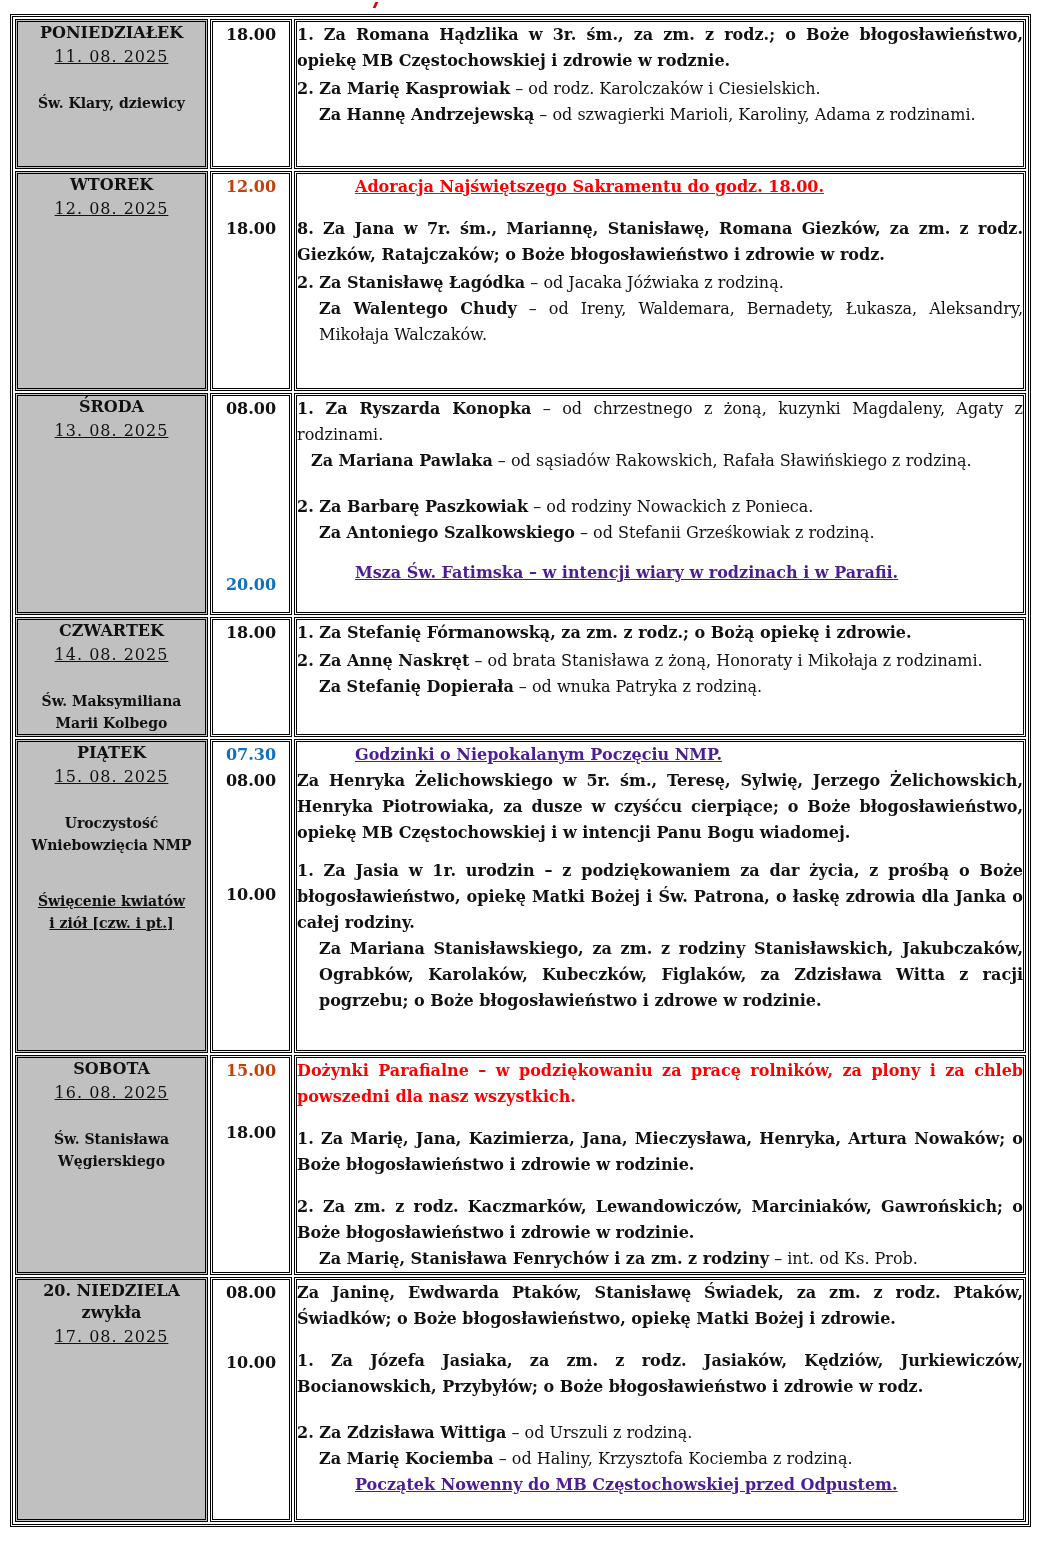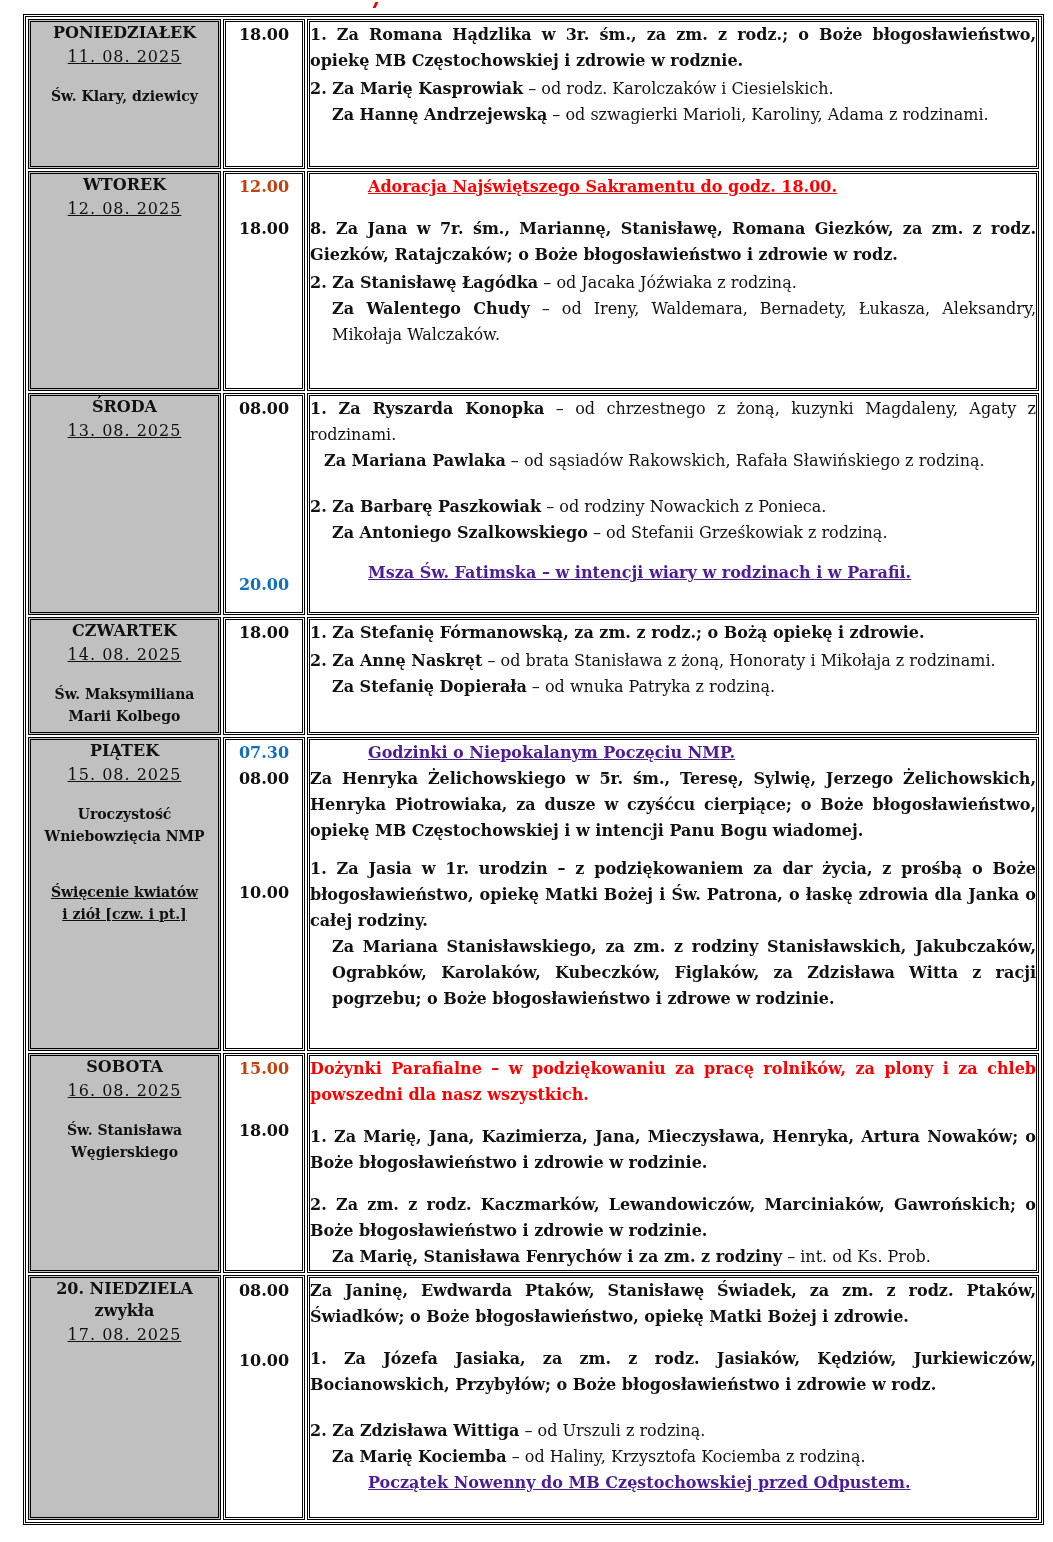--- a/index.html
+++ b/index.html
@@ -4,7 +4,7 @@
 <style>
   html, body { margin: 0; padding: 0; background: #ffffff; }
   body { width: 1053px; height: 1542px; position: relative; font-family: "DejaVu Serif", serif; color: #111; }
-  .wrap { position: absolute; left: 23px; top: 14px; width: 1021px; }
+  .wrap { position: absolute; left: 10px; top: 14px; width: 1021px; }
   table.sched { border-collapse: separate; border-spacing: 2px; border: 3px double #000; width: 1021px; table-layout: fixed; }
   table.sched td { border: 3px double #000; vertical-align: top; padding: 0; }
   col.c1 { width: 193px; } col.c2 { width: 82px; }

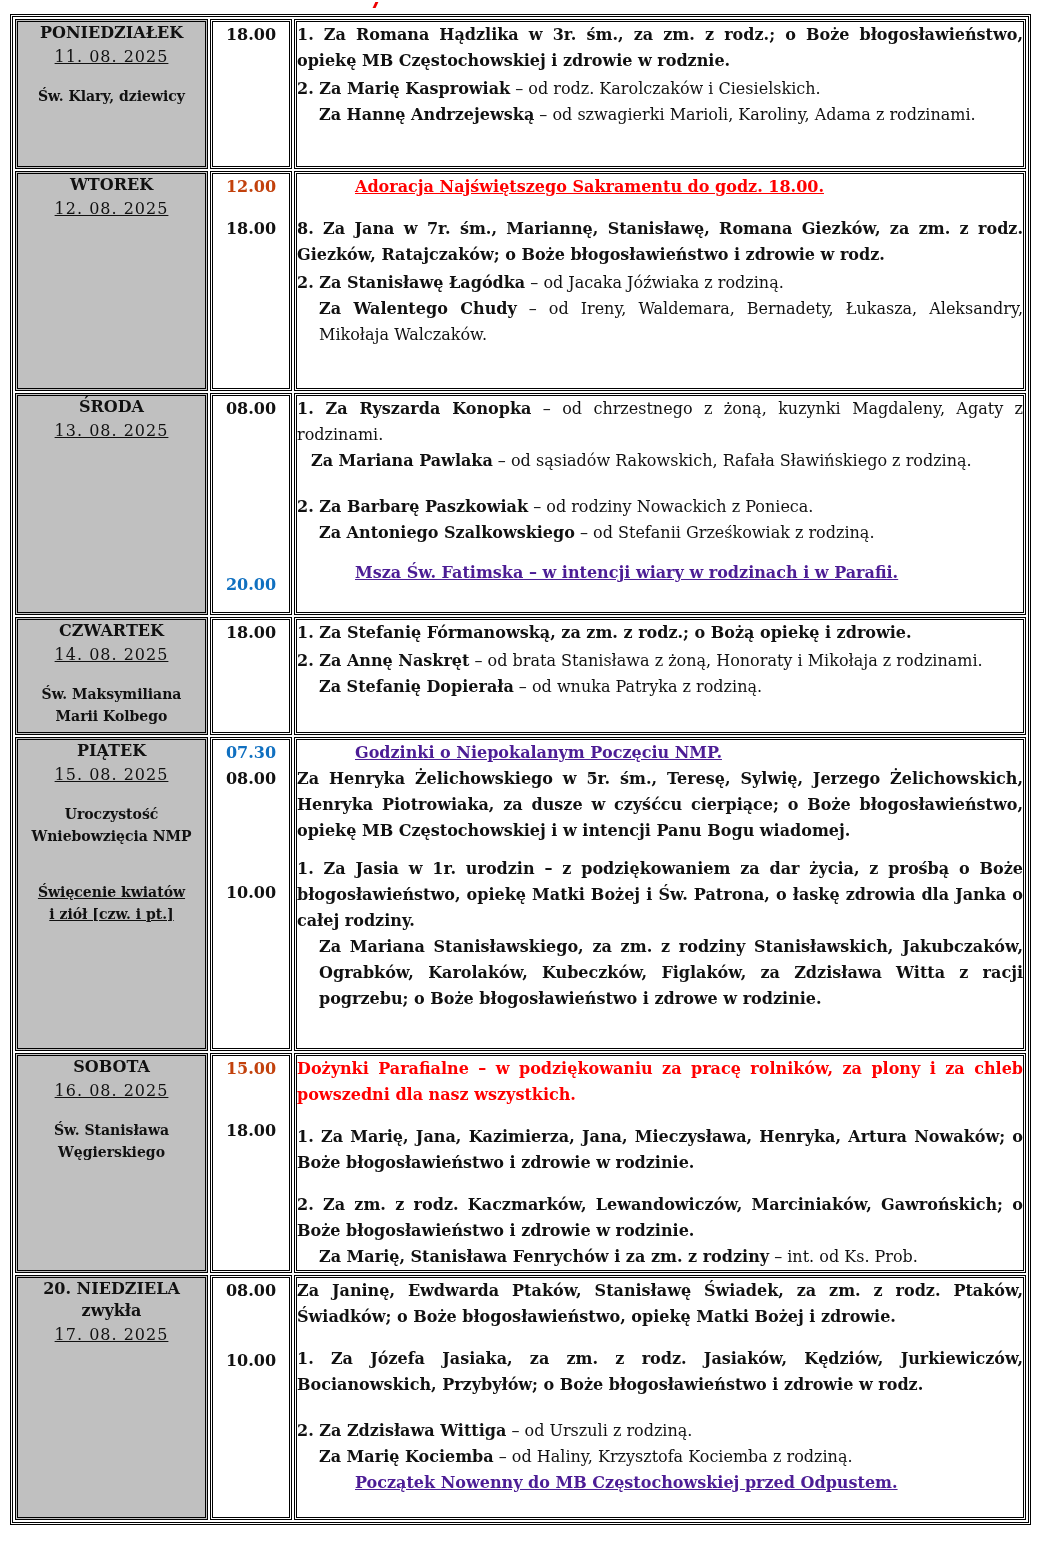--- a/index.html
+++ b/index.html
@@ -11,7 +11,7 @@
   td.day { background: #c0c0c0; text-align: center; padding: 4px 4px 4px 4px; }
   .dayname { font-weight: bold; font-size: 16px; line-height: 22px; }
   .daydate { text-decoration: underline; font-size: 16px; line-height: 26px; letter-spacing: 1px; }
-  .feast { font-weight: bold; font-size: 14px; line-height: 22px; margin-top: 15px; }
+  .feast { font-weight: bold; font-size: 14px; line-height: 22px; margin-top: 22px; }
   .feast.u { text-decoration: underline; margin-top: 34px; }
   td.time { text-align: center; padding: 6px 0 4px 0; }
   .t { font-weight: bold; font-size: 16px; line-height: 26px; display: block; }

